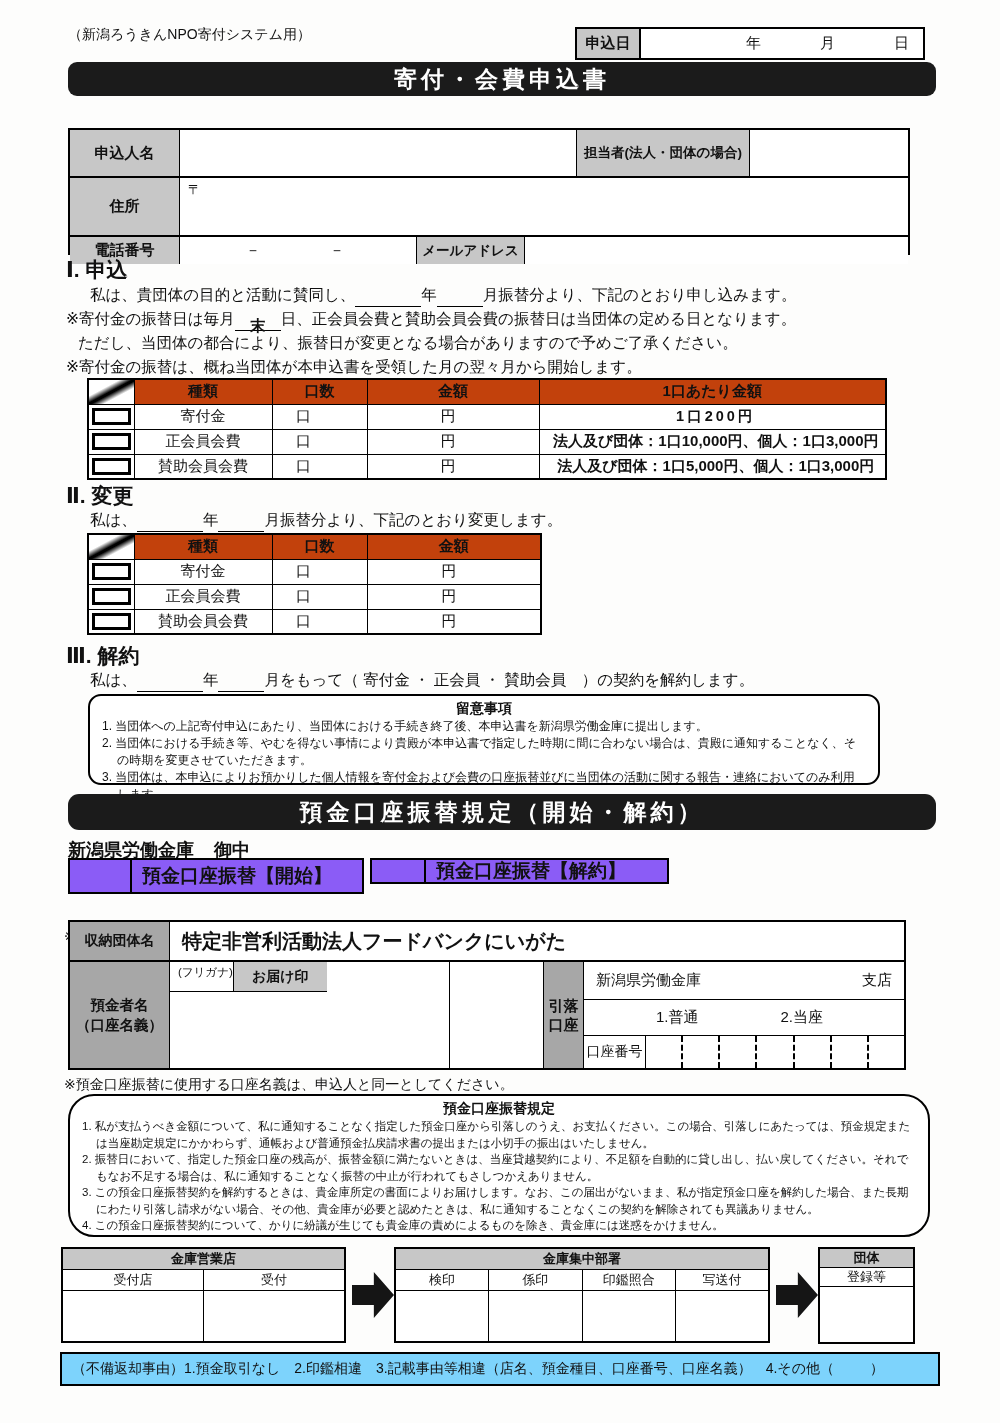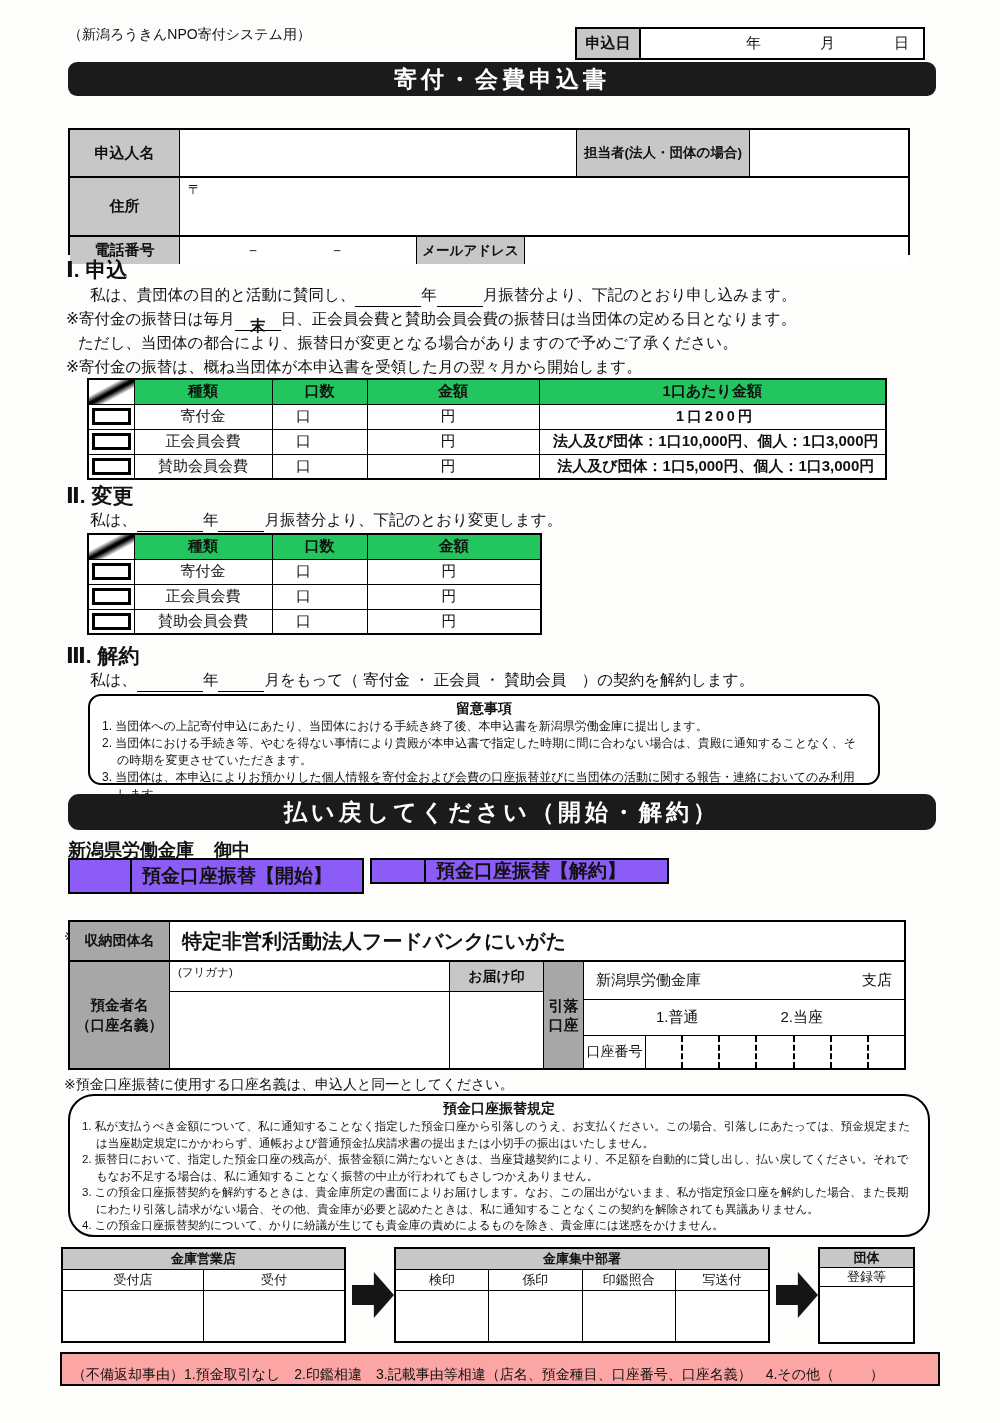--- a/index.html
+++ b/index.html
@@ -46,7 +46,7 @@
   table.ftable td { border:1.5px solid #000; height:25px; font-size:15px; text-align:center; overflow:hidden; }
   table.ftable { border:2.5px solid #000; }
   td.diag { background:linear-gradient(to bottom right, #fff calc(50% - 7px), #000 calc(50% - 1px), #000 calc(50% + 1px), #fff calc(50% + 7px)); }
-  td.h { background:#22c55e; font-weight:bold; }
+  td.h { background:#c2410c; font-weight:bold; }
   td.chk { padding:2px 3px; }
   .chkbox { border:3px solid #000; height:17px; background:#fff; }
   td.units { text-align:right; padding-right:32px; }

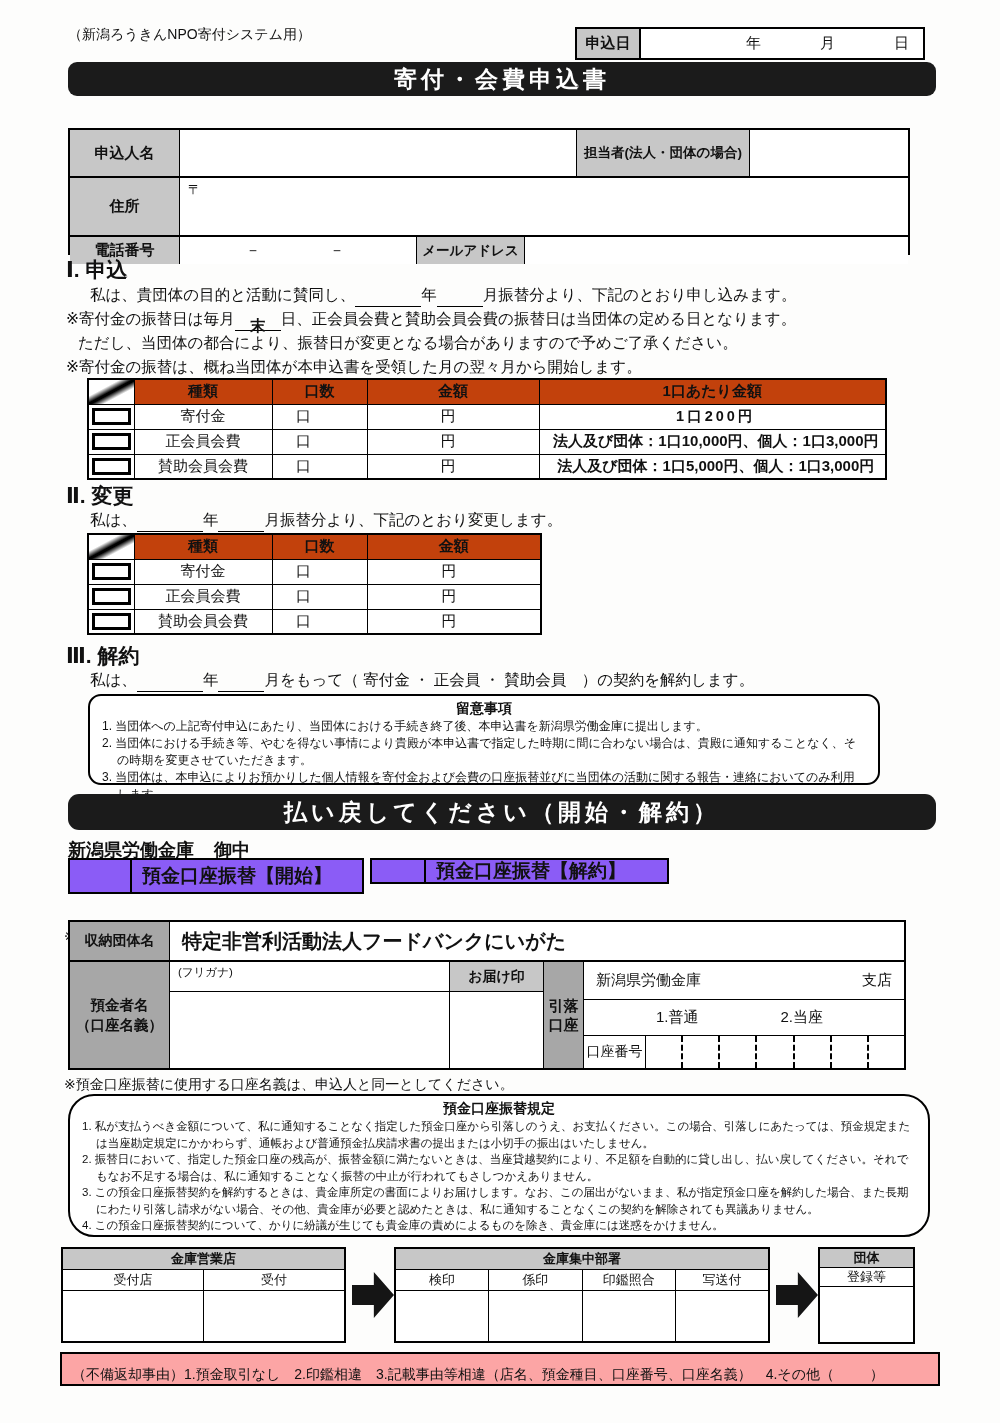--- a/index.html
+++ b/index.html
@@ -269,7 +269,7 @@
     <div class="notes-item">3. 当団体は、本申込によりお預かりした個人情報を寄付金および会費の口座振替並びに当団体の活動に関する報告・連絡においてのみ利用します。</div>
   </div>
 
-  <div class="abs bar-title" style="left:68px; top:794px; width:868px; height:36px; border-radius:11px;">払い戻してください（開始・解約）</div>
+  <div class="abs bar-title" style="left:68px; top:794px; width:868px; height:36px; border-radius:11px;">預金口座振替規定（開始・解約）</div>
 
   <div class="abs addr2" style="left:68px; top:838px;">
     <span>新潟県労働金庫</span><span class="suffix">御中</span>

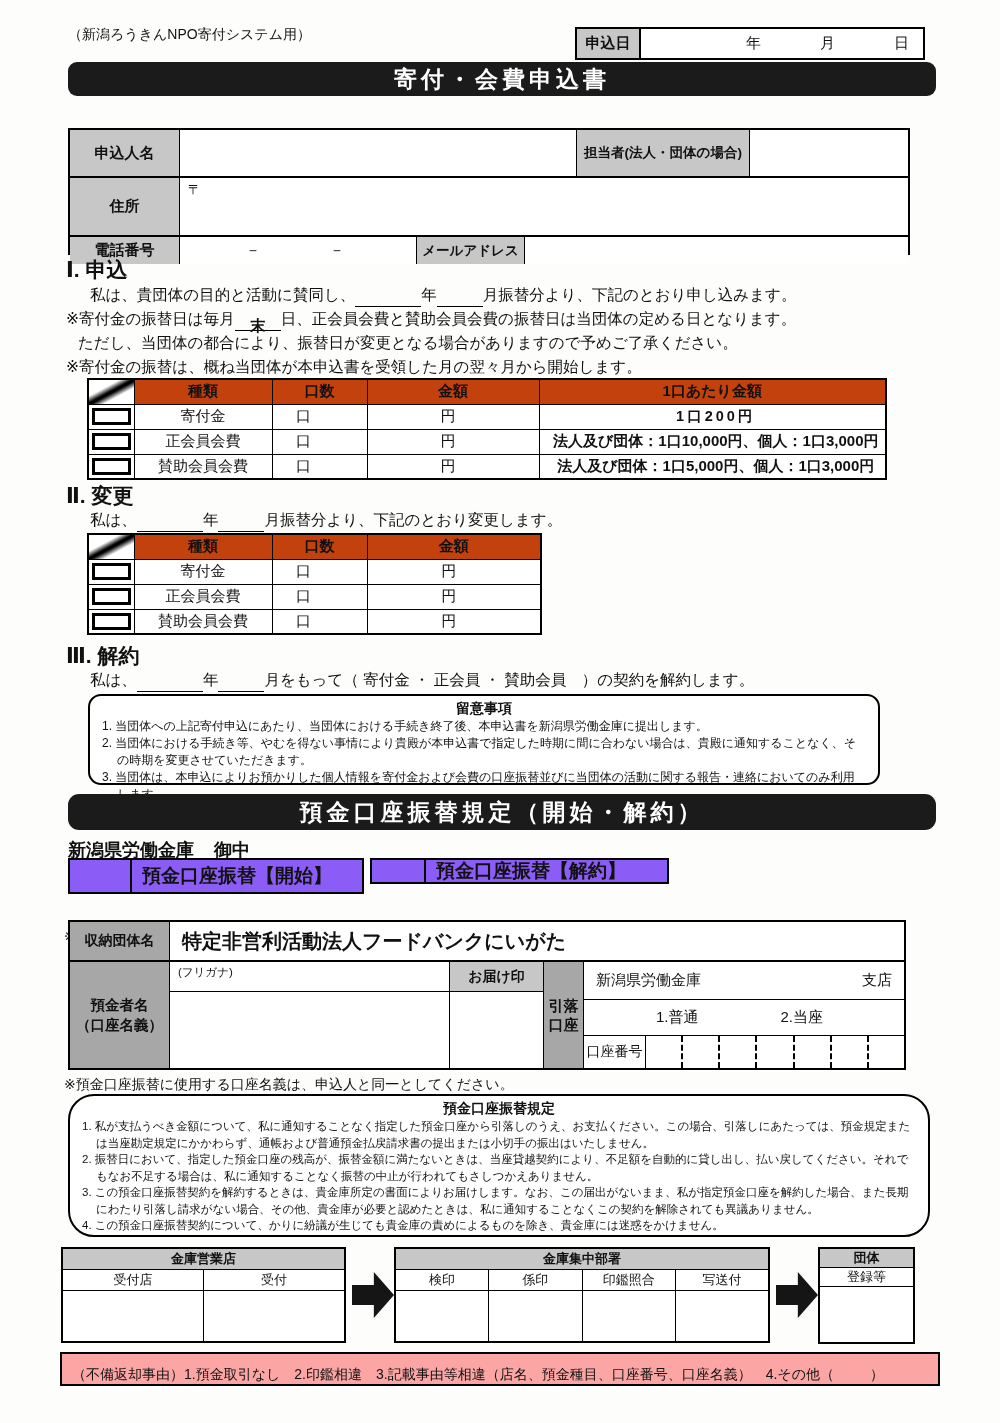--- a/index.html
+++ b/index.html
@@ -74,7 +74,7 @@
   .acct-org-val { flex:1; display:flex; align-items:center; padding-left:12px; font-size:20px; font-weight:bold; }
   .acct-r2 { flex:1; display:flex; }
   .acct-dep { width:100px; border-right:1.5px solid #000; display:flex; flex-direction:column; align-items:center; justify-content:center; font-weight:bold; font-size:14.5px; line-height:20px; }
-  .acct-mid { width:374px; border-right:1.5px solid #000; display:flex; flex-direction:column; }
+  .acct-mid { width:374px; border-right:1.5px solid #000; display:flex; }
   .acct-mid-top { height:30px; display:flex; border-bottom:1.5px solid #000; }
   .furigana { flex:1; font-size:11.5px; padding:3px 0 0 8px; }
   .seal-h { width:94px; border-left:1.5px solid #000; font-size:14px; }

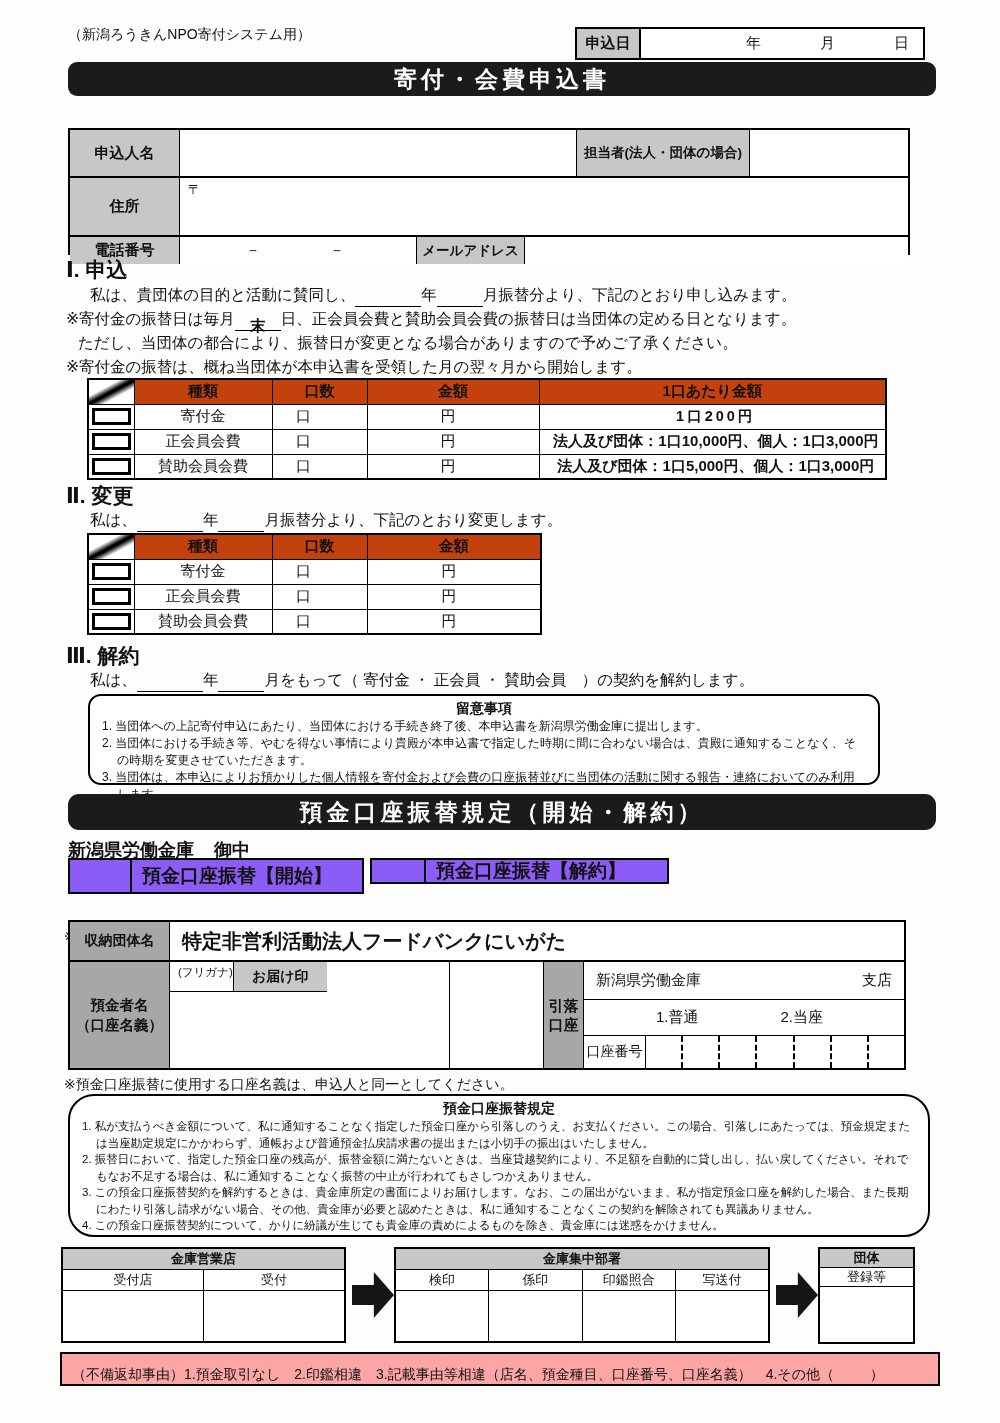--- a/index.html
+++ b/index.html
@@ -101,7 +101,7 @@
 
   .arrow { background:#151515; clip-path:polygon(0% 28%, 52% 28%, 52% 0%, 100% 50%, 52% 100%, 52% 72%, 0% 72%); }
 
-  .footer-box { border:2px solid #000; background:#fca5a5; display:flex; align-items:flex-end; font-size:14px; padding:0 10px; }
+  .footer-box { border:2px solid #000; background:#7dd3fc; display:flex; align-items:center; font-size:14px; padding:0 10px; }
   .footer-box .close { margin-left:auto; margin-right:44px; }
 
   .sys-note { font-size:14px; }

